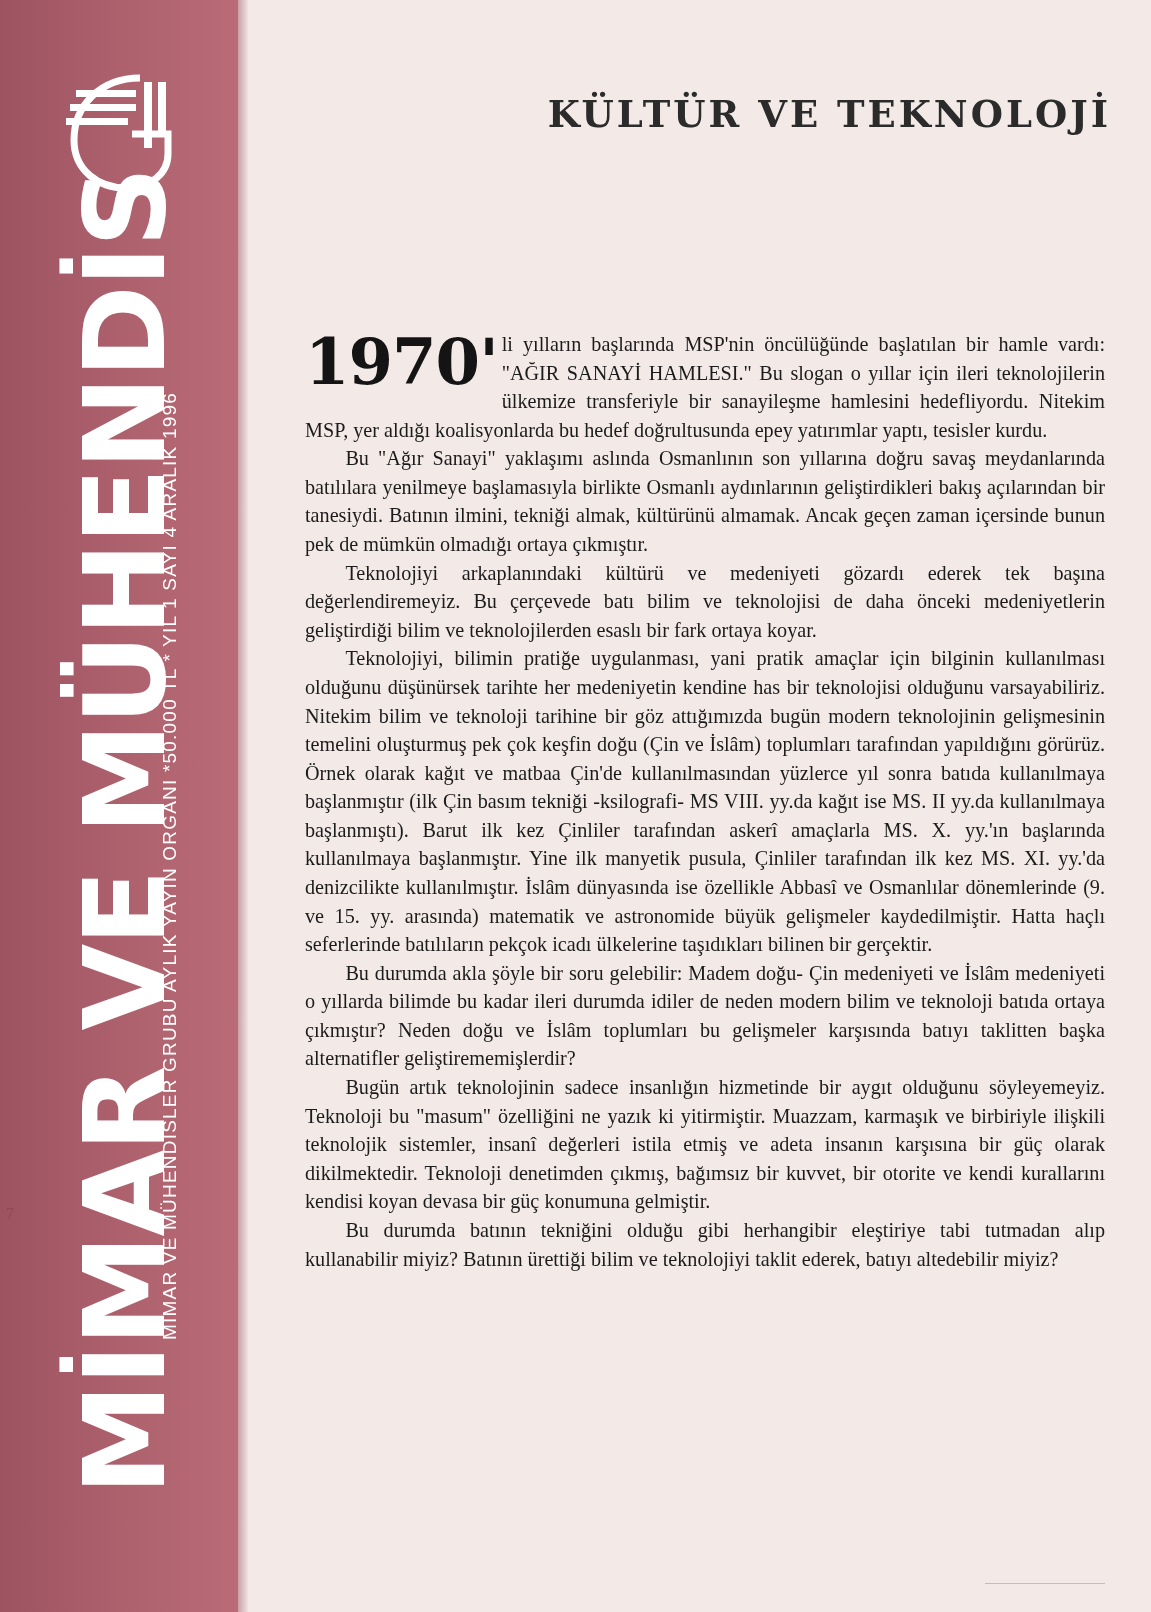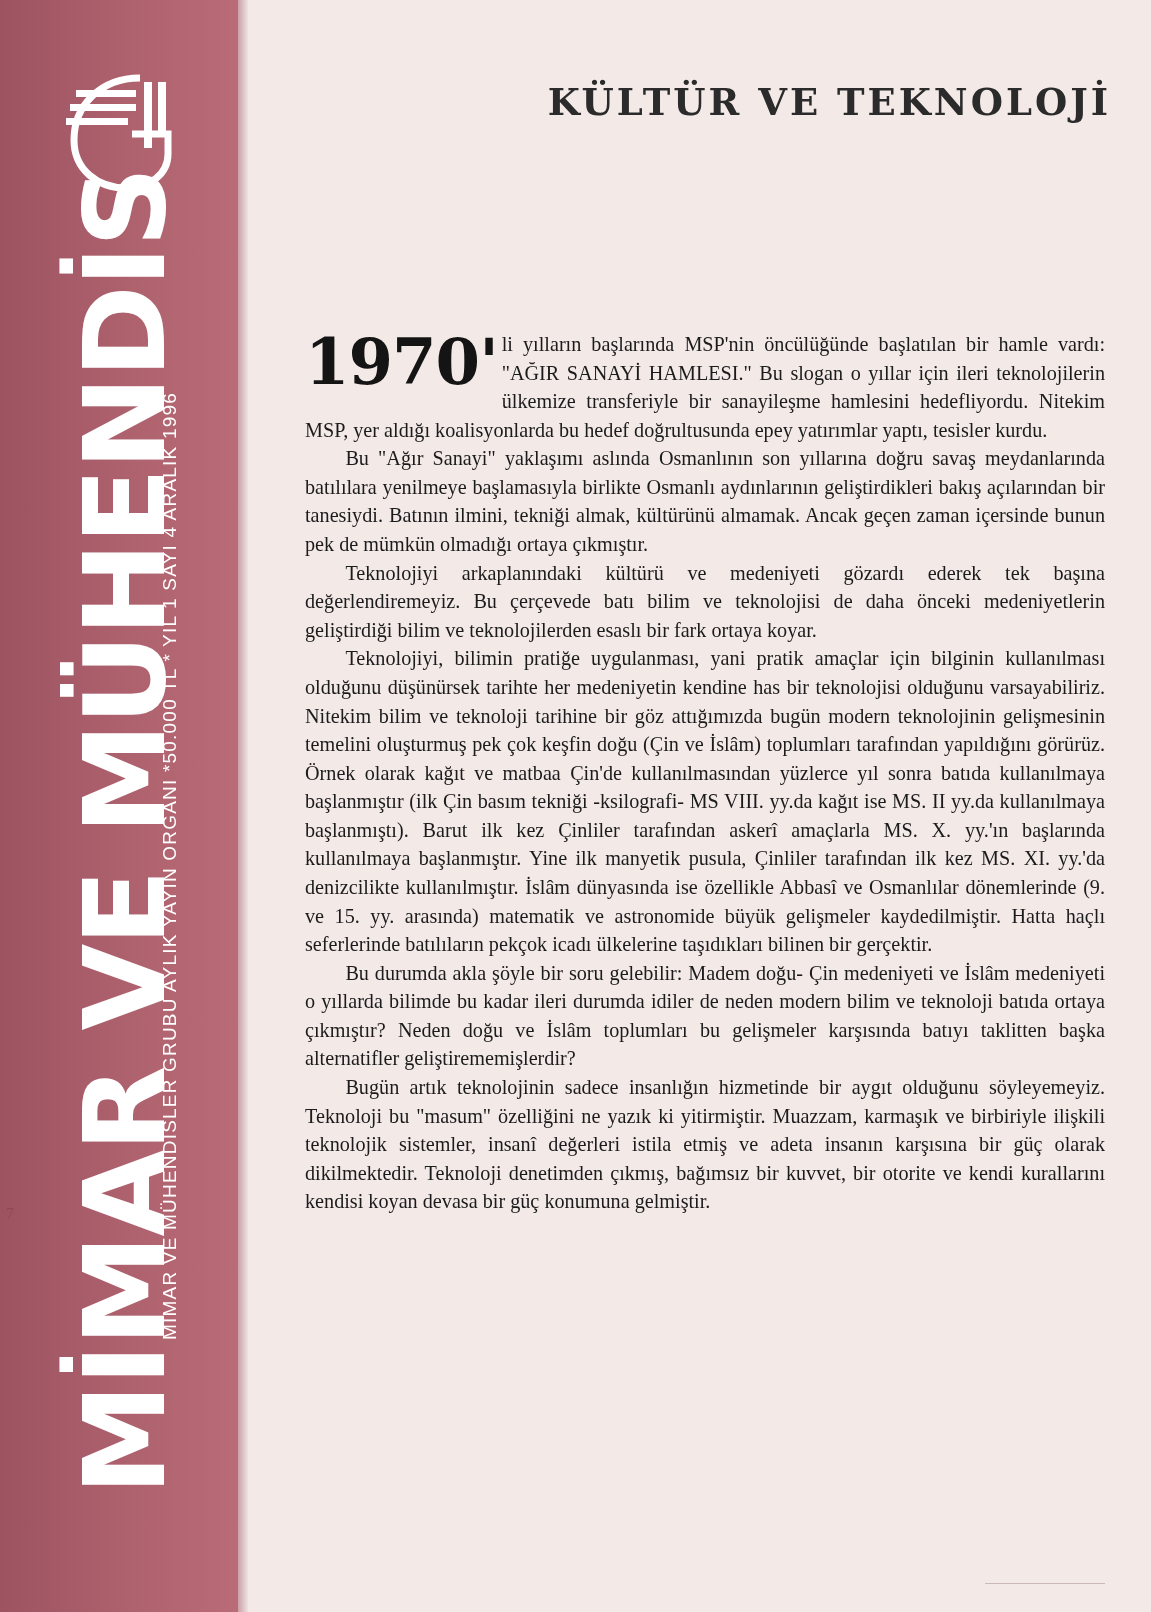--- a/index.html
+++ b/index.html
@@ -84,7 +84,7 @@
     position: absolute;
     left: 0;
     right: 40px;
-    top: 80px;
+    top: 92px;
     text-align: right;
     font-family: "DejaVu Serif", serif;
     font-weight: bold;

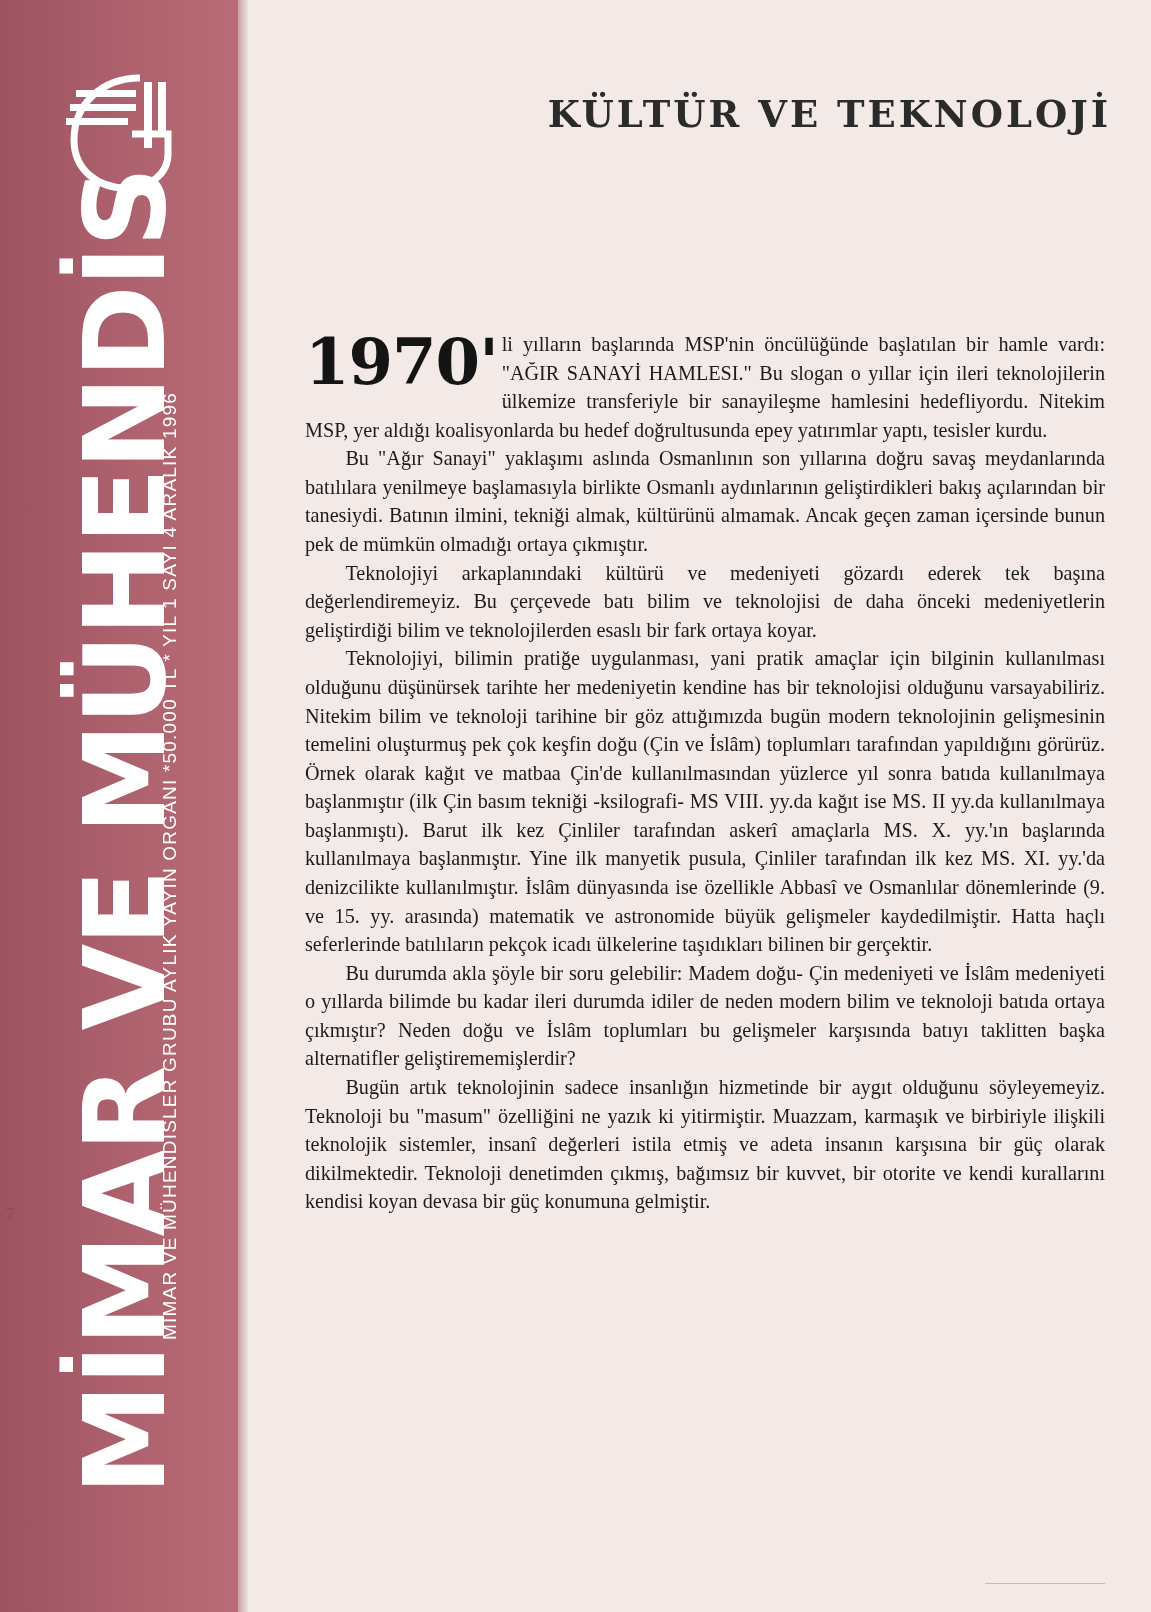--- a/index.html
+++ b/index.html
@@ -173,6 +173,7 @@
       <p>Teknolojiyi, bilimin pratiğe uygulanması, yani pratik amaçlar için bilginin kullanılması olduğunu düşünürsek tarihte her medeniyetin kendine has bir teknolojisi olduğunu varsayabiliriz. Nitekim bilim ve teknoloji tarihine bir göz attığımızda bugün modern teknolojinin gelişmesinin temelini oluşturmuş pek çok keşfin doğu (Çin ve İslâm) toplumları tarafından yapıldığını görürüz. Örnek olarak kağıt ve matbaa Çin'de kullanılmasından yüzlerce yıl sonra batıda kullanılmaya başlanmıştır (ilk Çin basım tekniği -ksilografi- MS VIII. yy.da kağıt ise MS. II yy.da kullanılmaya başlanmıştı). Barut ilk kez Çinliler tarafından askerî amaçlarla MS. X. yy.'ın başlarında kullanılmaya başlanmıştır. Yine ilk manyetik pusula, Çinliler tarafından ilk kez MS. XI. yy.'da denizcilikte kullanılmıştır. İslâm dünyasında ise özellikle Abbasî ve Osmanlılar dönemlerinde (9. ve 15. yy. arasında) matematik ve astronomide büyük gelişmeler kaydedilmiştir. Hatta haçlı seferlerinde batılıların pekçok icadı ülkelerine taşıdıkları bilinen bir gerçektir.</p>
       <p>Bu durumda akla şöyle bir soru gelebilir: Madem doğu- Çin medeniyeti ve İslâm medeniyeti o yıllarda bilimde bu kadar ileri durumda idiler de neden modern bilim ve teknoloji batıda ortaya çıkmıştır? Neden doğu ve İslâm toplumları bu gelişmeler karşısında batıyı taklitten başka alternatifler geliştirememişlerdir?</p>
       <p>Bugün artık teknolojinin sadece insanlığın hizmetinde bir aygıt olduğunu söyleyemeyiz. Teknoloji bu "masum" özelliğini ne yazık ki yitirmiştir. Muazzam, karmaşık ve birbiriyle ilişkili teknolojik sistemler, insanî değerleri istila etmiş ve adeta insanın karşısına bir güç olarak dikilmektedir. Teknoloji denetimden çıkmış, bağımsız bir kuvvet, bir otorite ve kendi kurallarını kendisi koyan devasa bir güç konumuna gelmiştir.</p>
+      <p>Bu durumda batının tekniğini olduğu gibi herhangibir eleştiriye tabi tutmadan alıp kullanabilir miyiz? Batının ürettiği bilim ve teknolojiyi taklit ederek, batıyı altedebilir miyiz?</p>
     </div>
   </div>
 

